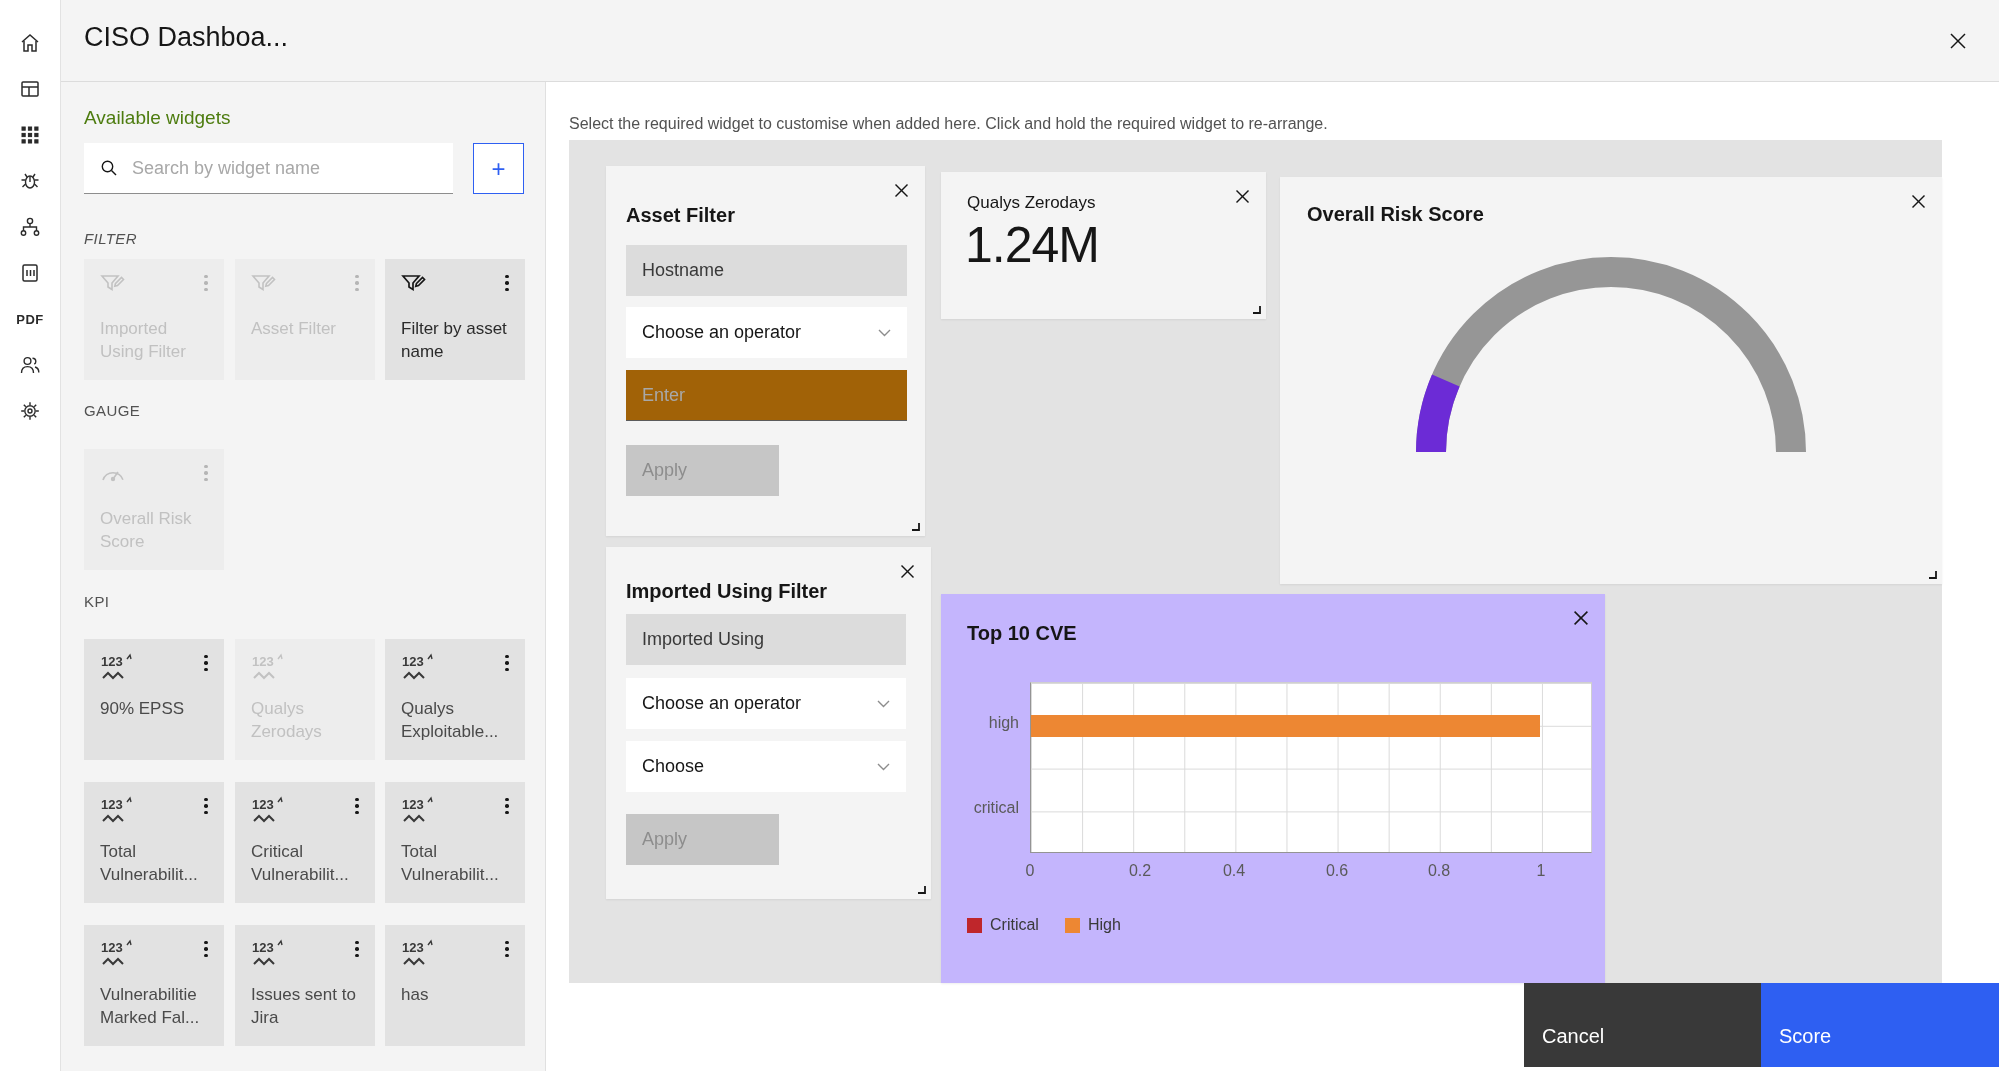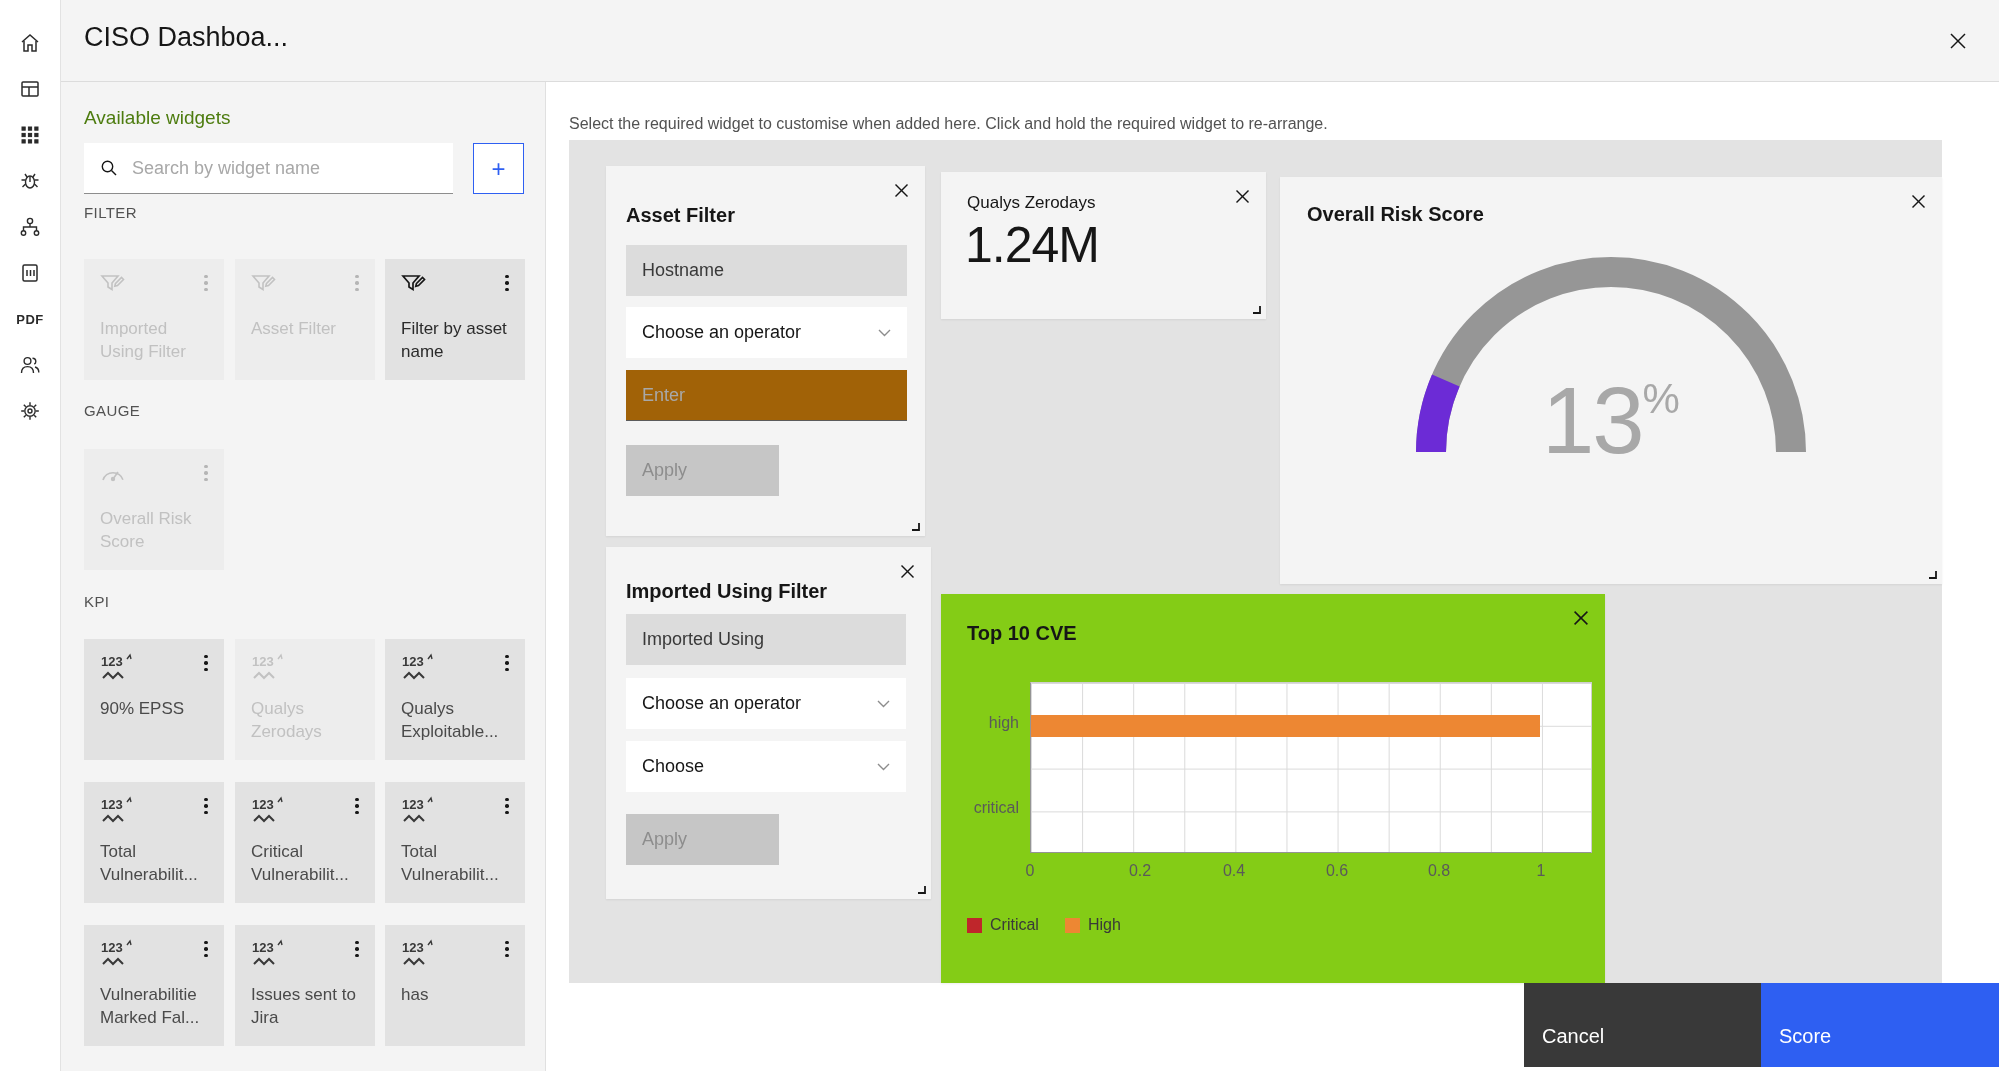--- a/index.html
+++ b/index.html
@@ -28,7 +28,7 @@
   .add-btn { position:absolute; left:412px; top:61px; width:51px; height:51px; background:#ffffff; border:1px solid #2e5ff2; color:#2e5ff2; font-size:24px; font-weight:300; display:flex; align-items:center; justify-content:center; cursor:pointer; }
 
   .section-heading { position:absolute; left:23px; font-size:15px; letter-spacing:.4px; color:#525252; }
-  .h-filter { top:122px; } .h-gauge { top:320px; } .h-kpi { top:511px; }
+  .h-filter { top:148px;font-style:italic; } .h-gauge { top:320px; } .h-kpi { top:511px; }
 
   .card { position:absolute; width:140px; height:121px; background:#e2e2e2; padding:14px 16px; cursor:pointer; }
   .card.disabled { background:#ededed; cursor:default; }

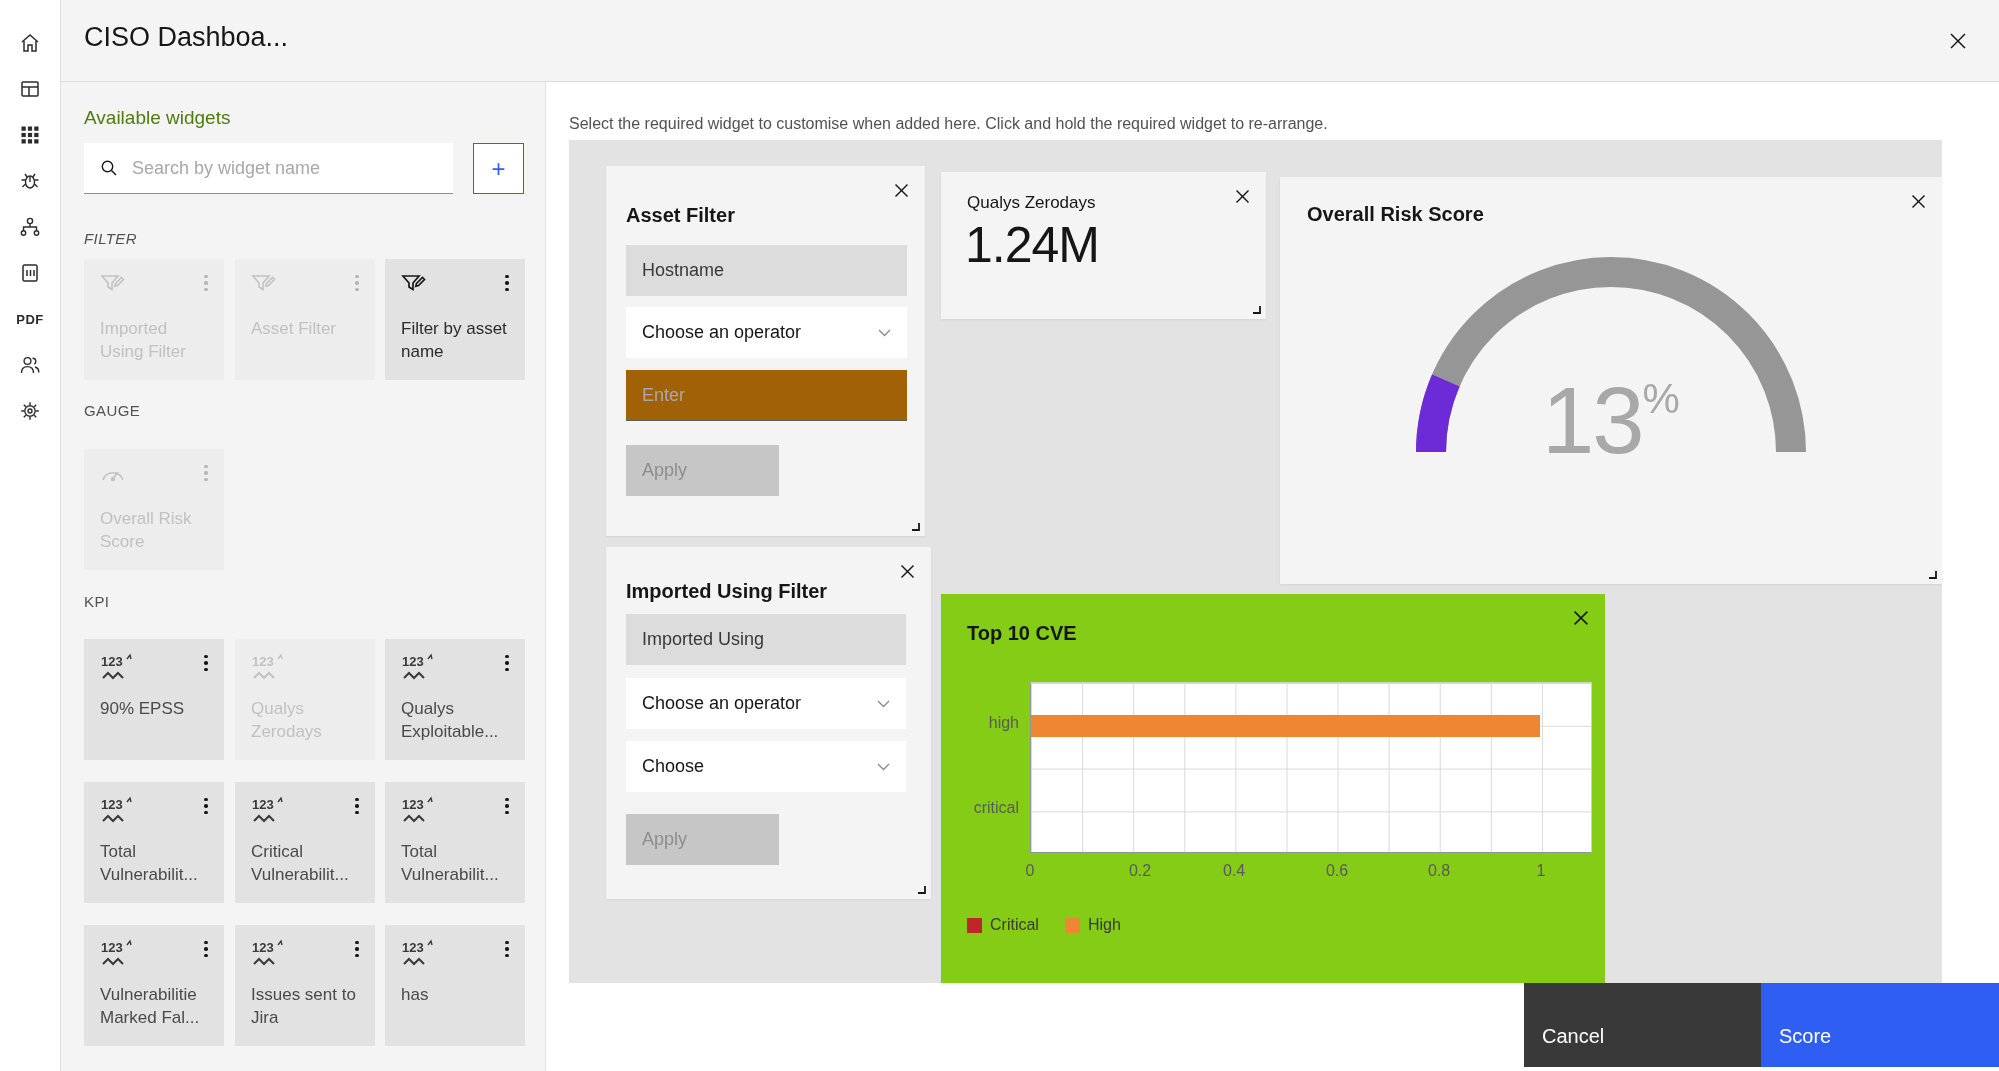--- a/index.html
+++ b/index.html
@@ -461,9 +461,6 @@
         <path id="gauge-track" d="M35 225 A180 180 0 0 1 395 225" stroke="#969696" stroke-width="30"></path>
         <path id="gauge-fill" d="M35 225 A180 180 0 0 1 49.8 153.5" stroke="#6c2bd6" stroke-width="30"></path>
       </svg>
-      <div class="gauge-value">
-        <span class="gv-num">13</span><span class="gv-unit">%</span>
-      </div>
       <span class="resize-handle">
         <svg width="12" height="12" viewBox="0 0 12 12" fill="none" stroke="#161616" stroke-width="1.8">
             <path d="M10 3 V10 H3"></path>

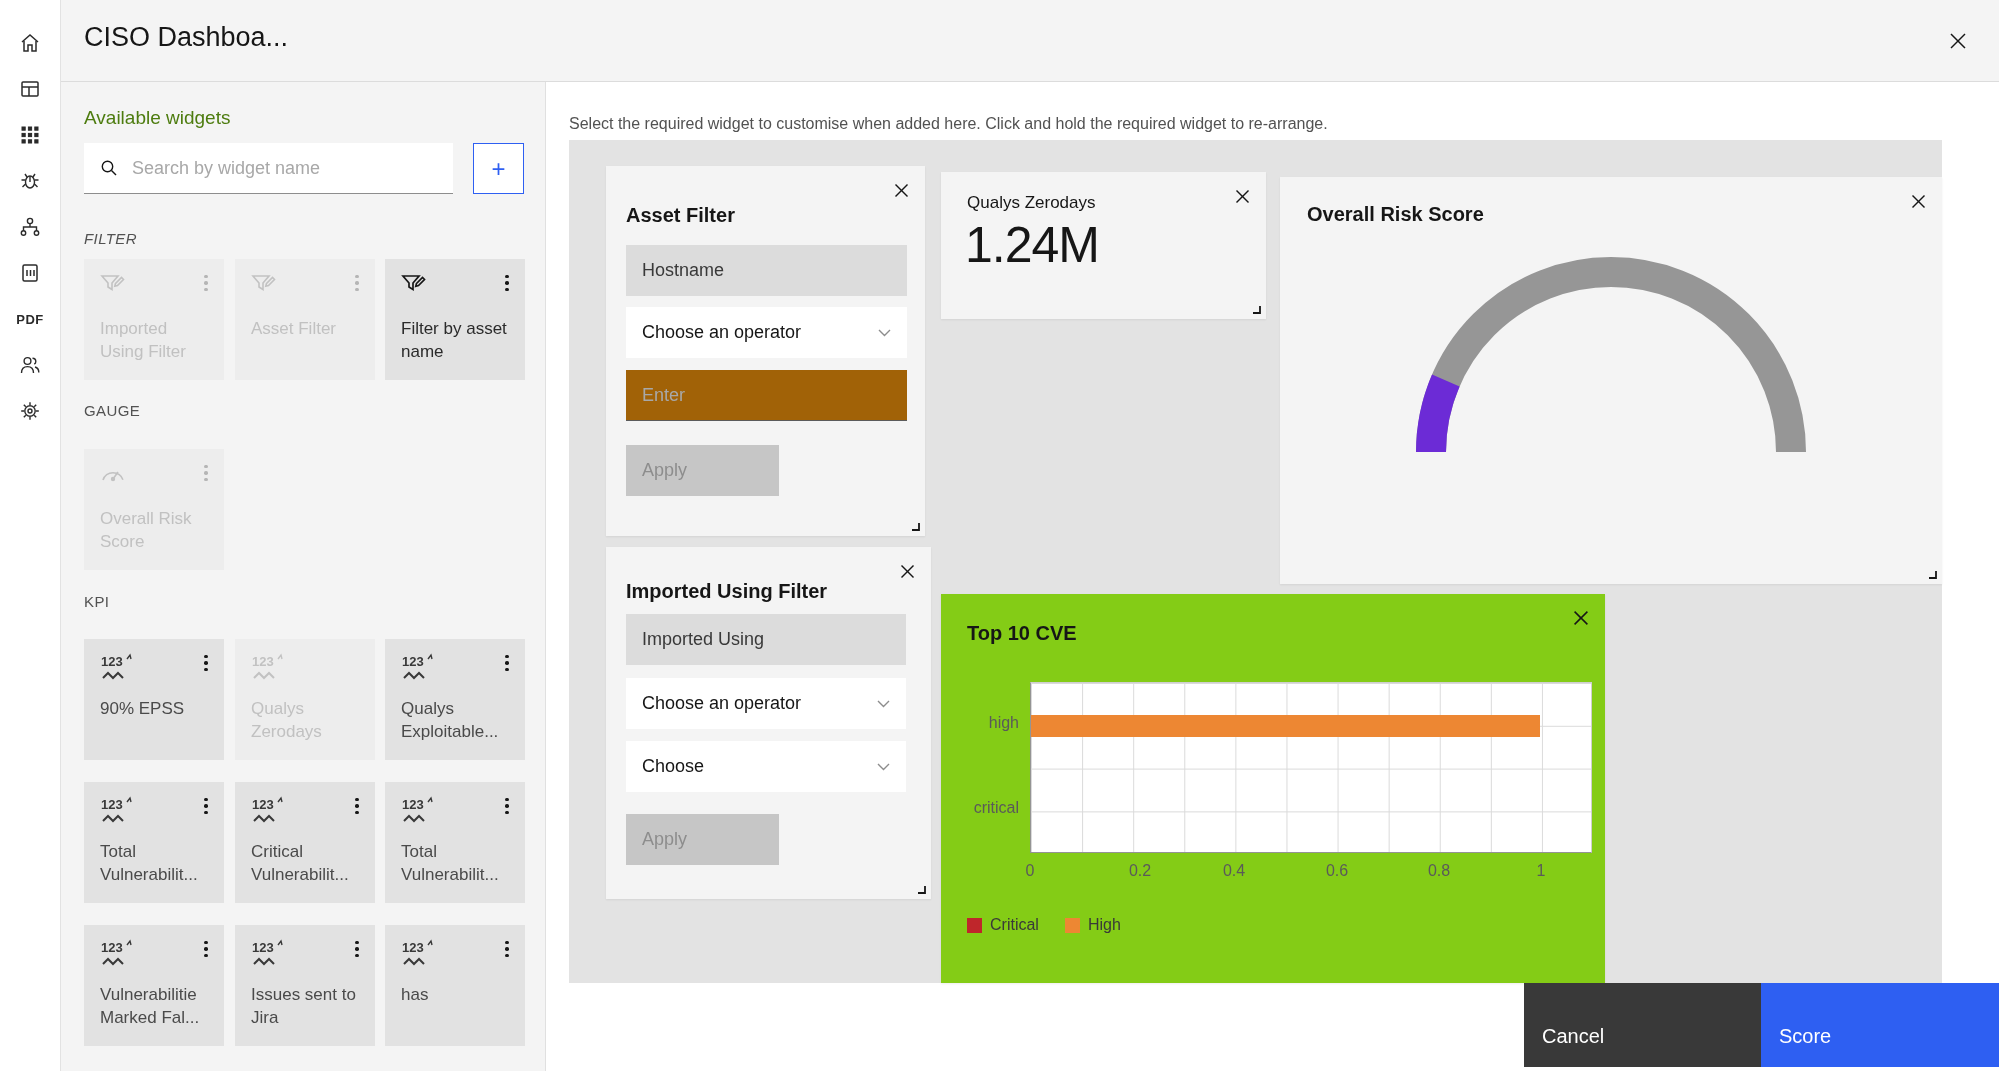--- a/index.html
+++ b/index.html
@@ -82,7 +82,7 @@
   .gauge-value .gv-unit { font-size:42px; vertical-align:40px; }
 
   
-  .w-cve { left:394px; top:511px; width:664px; height:389px; background:#84cc16; }
+  .w-cve { left:394px; top:511px; width:664px; height:389px; background:#c4b5fd; }
   .w-cve .w-title { position:absolute; left:26px; top:28px; }
   .cve-plot { position:absolute; left:89px; top:88px; width:562px; height:171px; background:#ffffff;
       background-image:linear-gradient(to right,#dadada 1px,transparent 1px),linear-gradient(to bottom,#dadada 1px,transparent 1px);

